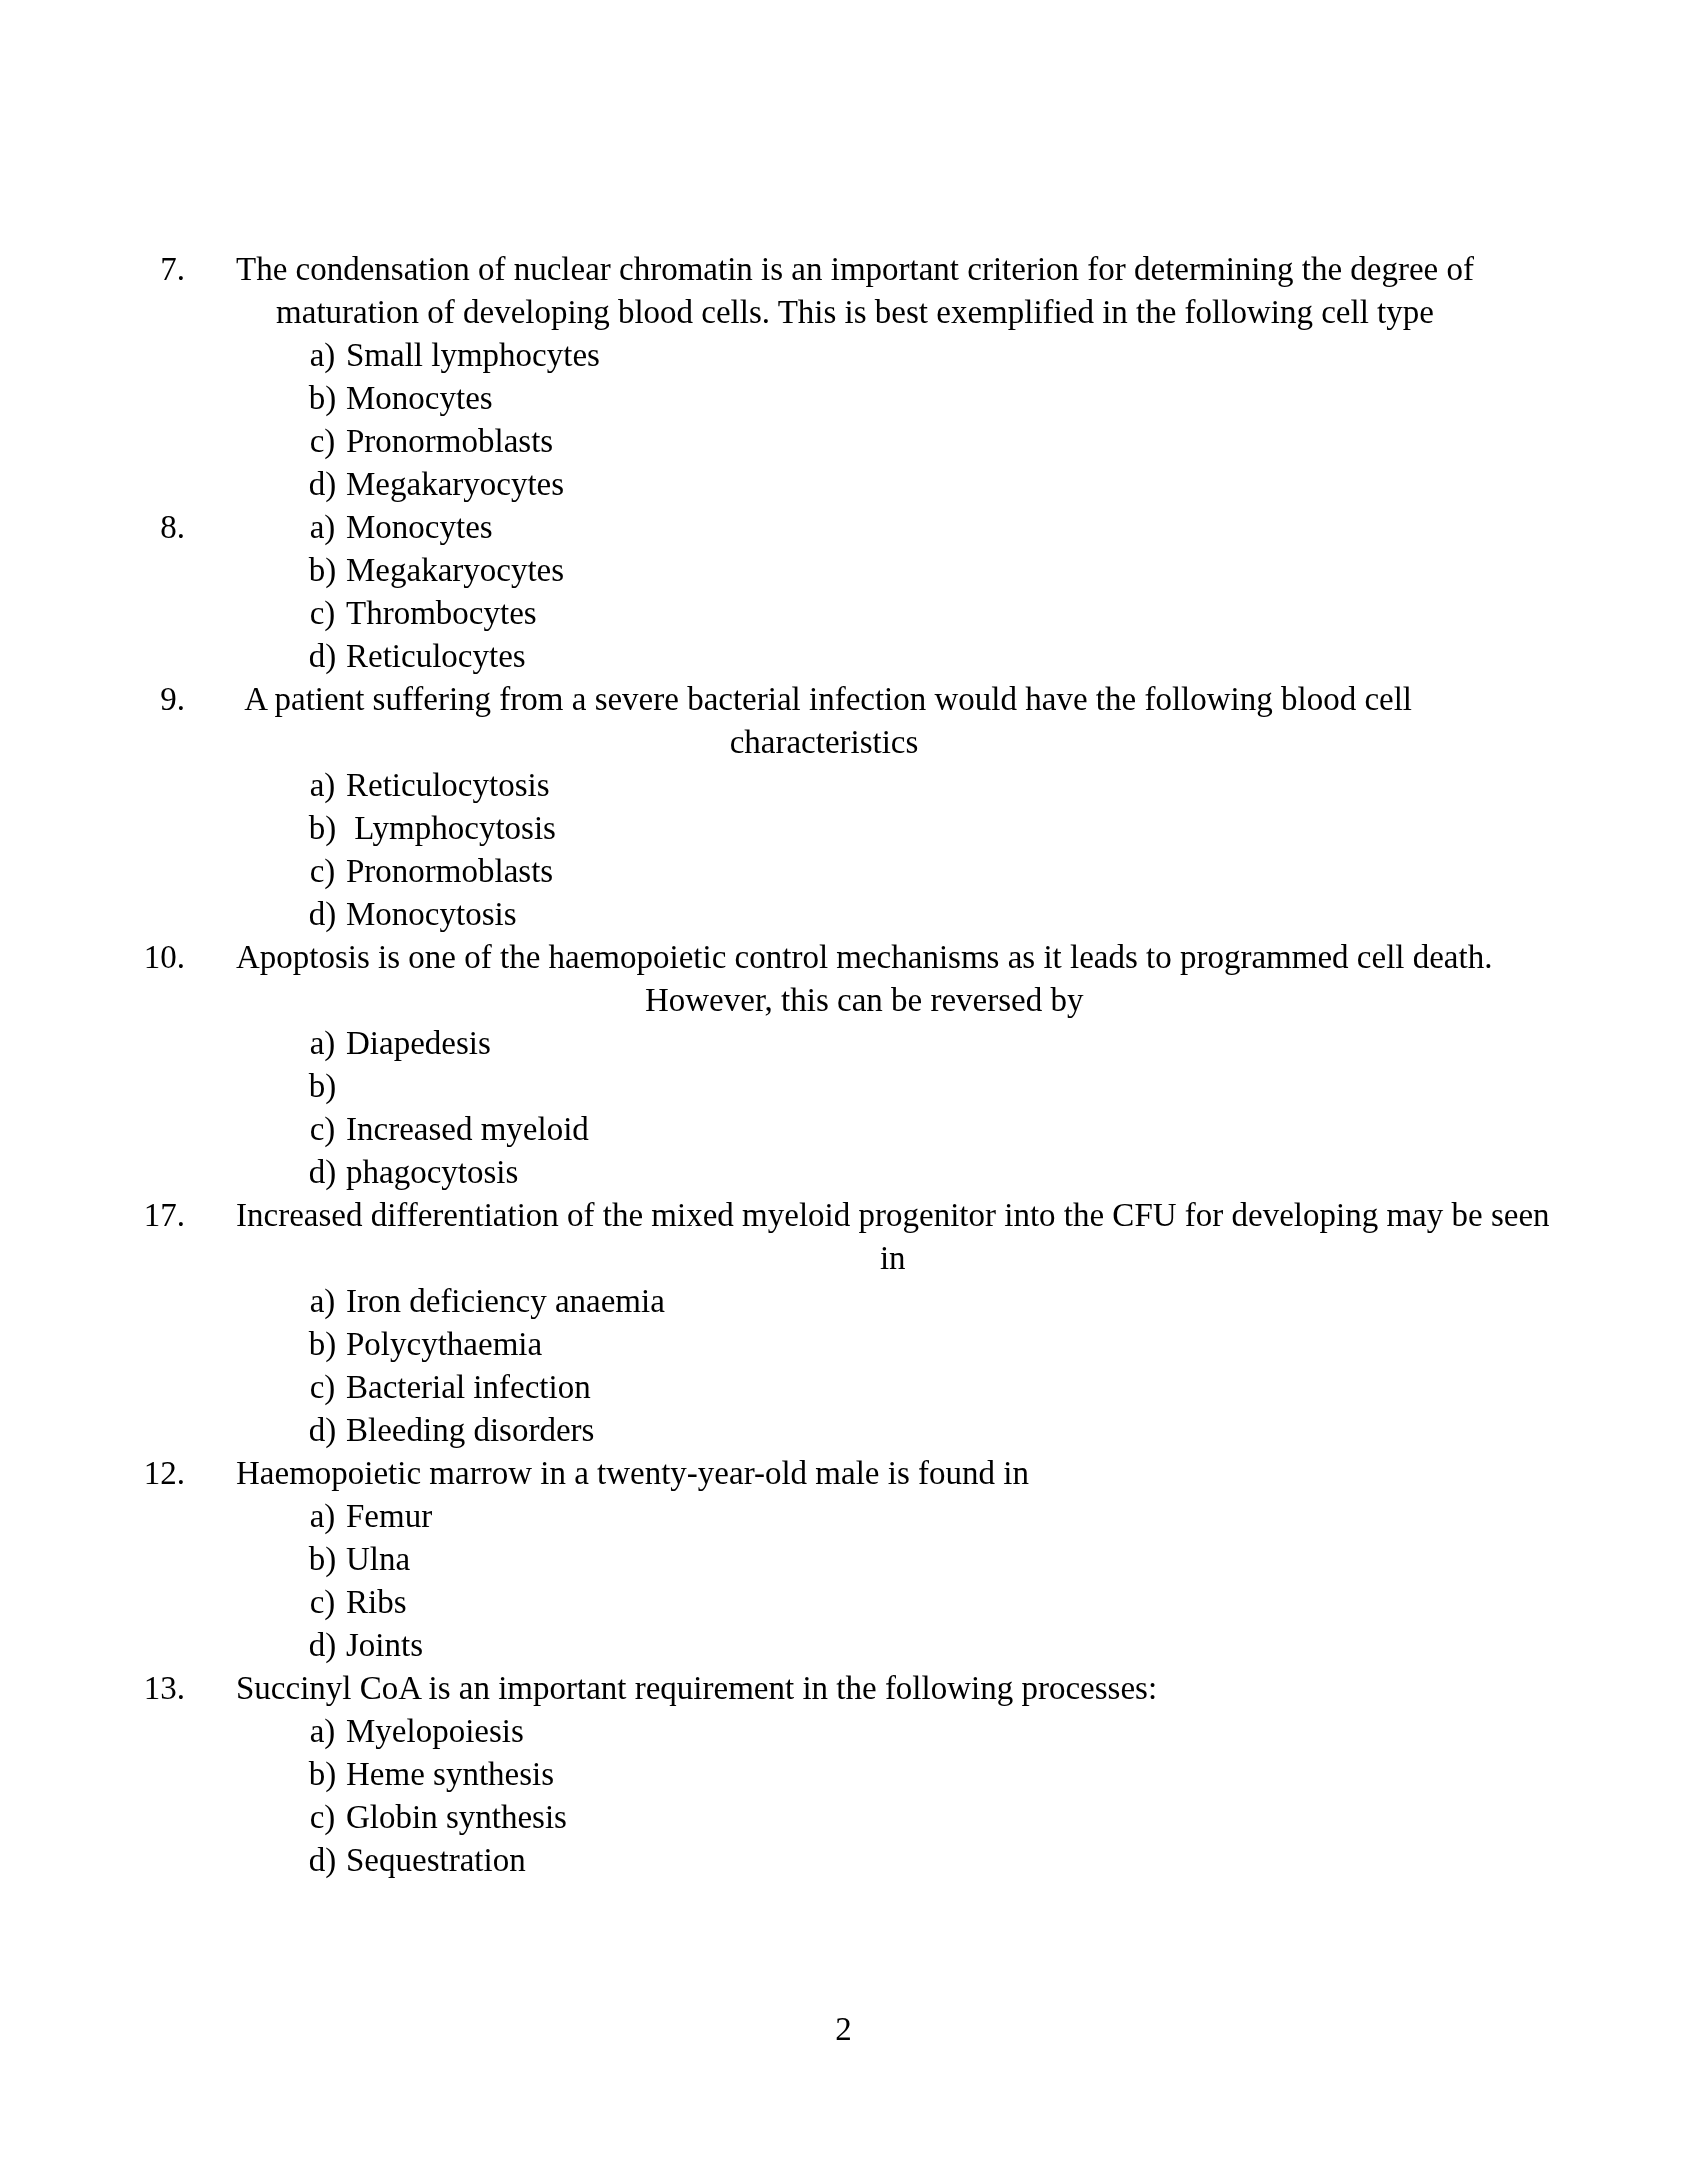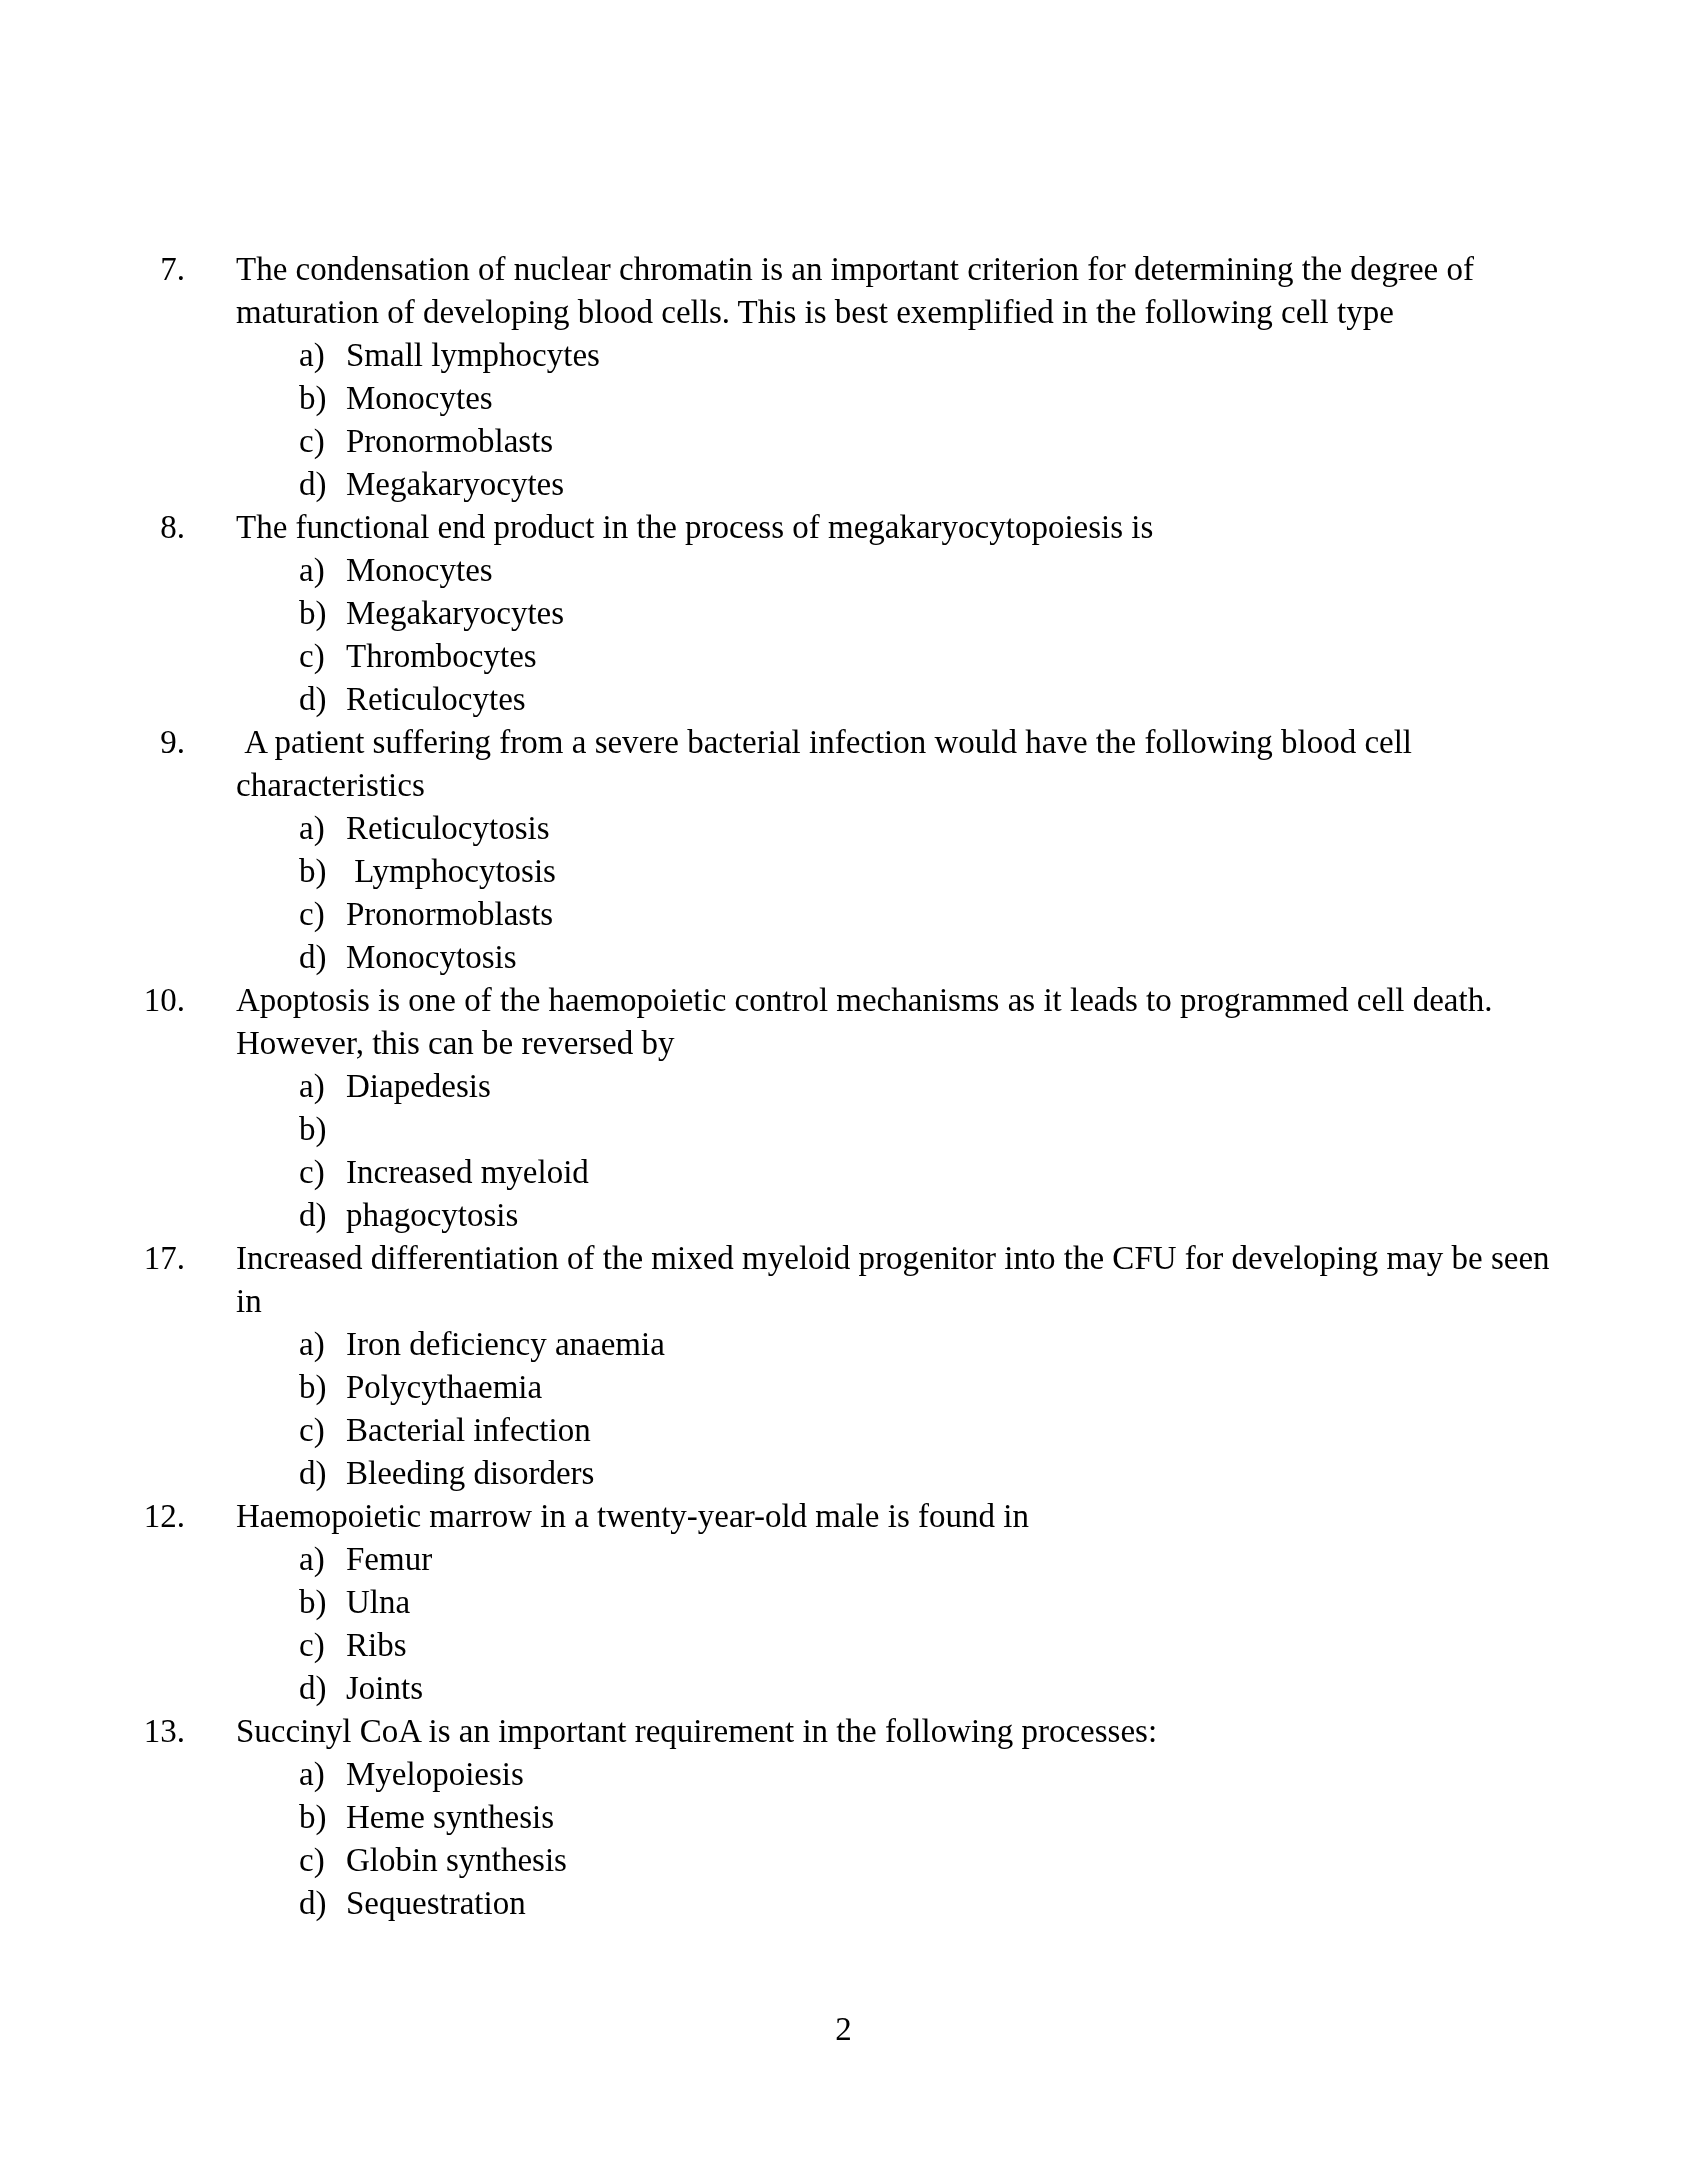--- a/index.html
+++ b/index.html
@@ -40,6 +40,7 @@
   }
   .qbody {
     margin-left: 51px;
+    text-align: center;
   }
   .qtext {
     white-space: pre-wrap;

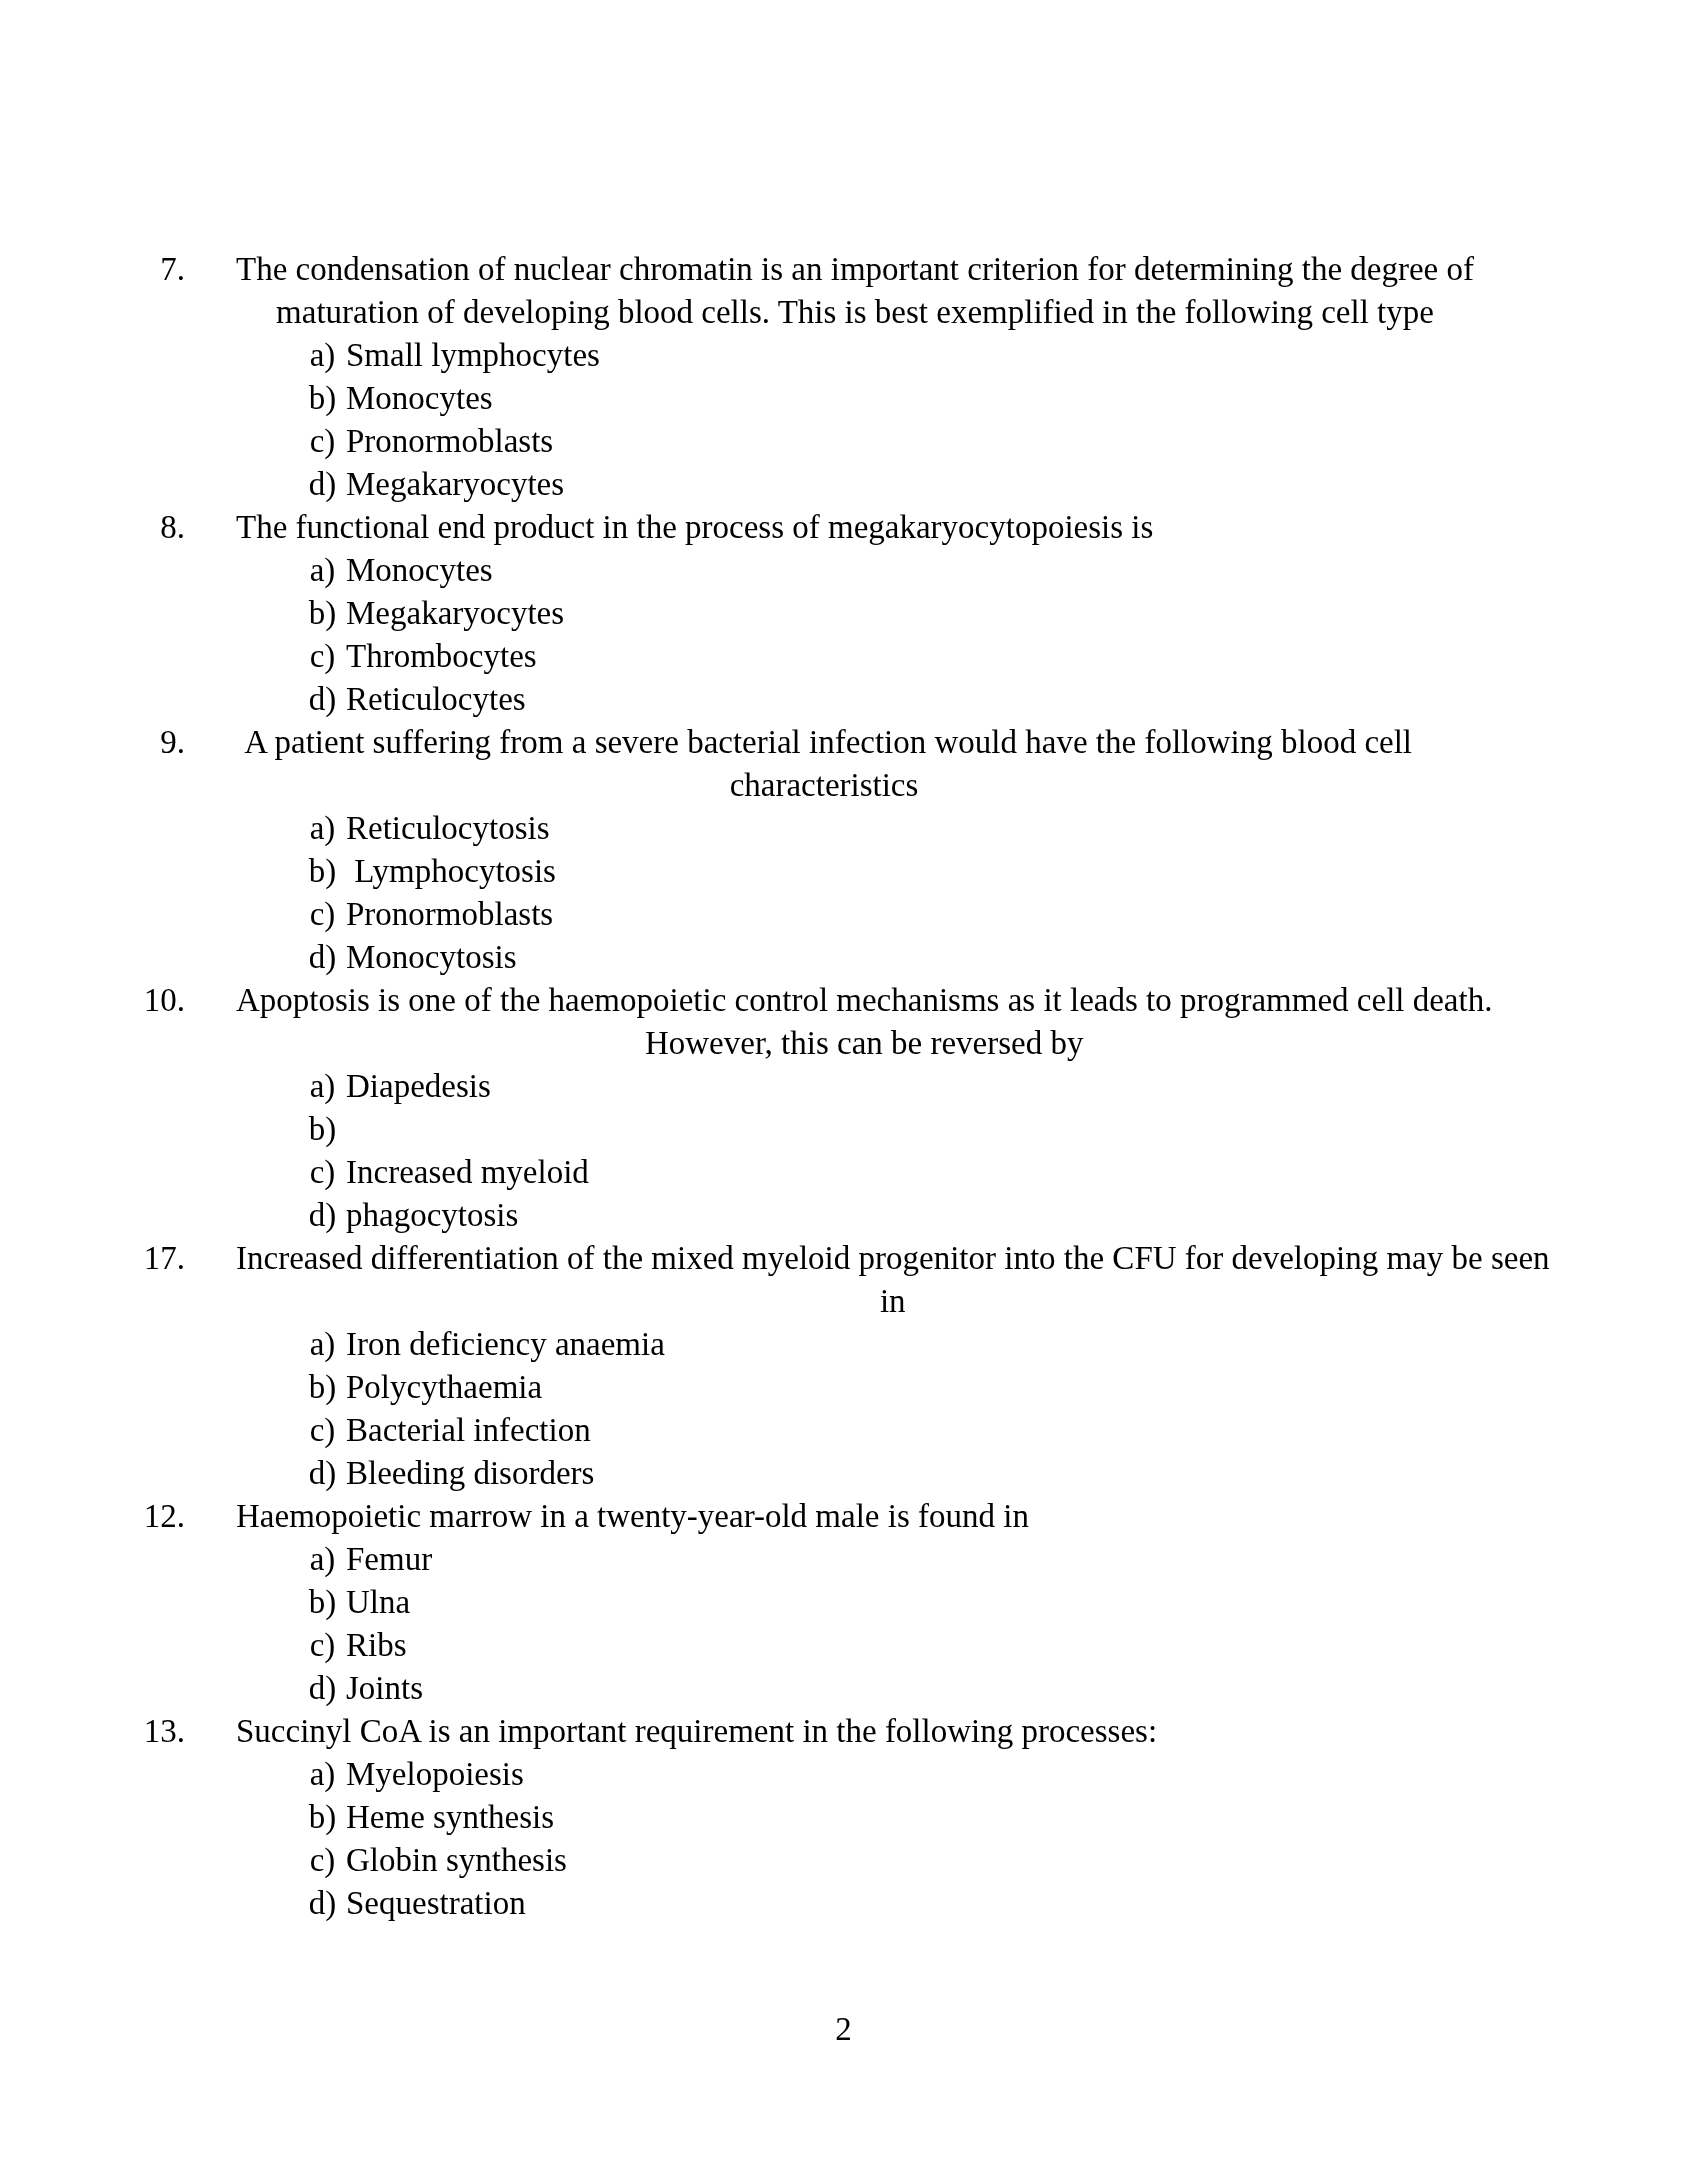--- a/index.html
+++ b/index.html
@@ -103,7 +103,6 @@
   <div class="question">
     <span class="qnum">8.</span>
     <div class="qbody">
-      <div class="qtext">The functional end product in the process of megakaryocytopoiesis is</div>
       <div class="options">
   <div class="option">
     <span class="letter">a)</span>

